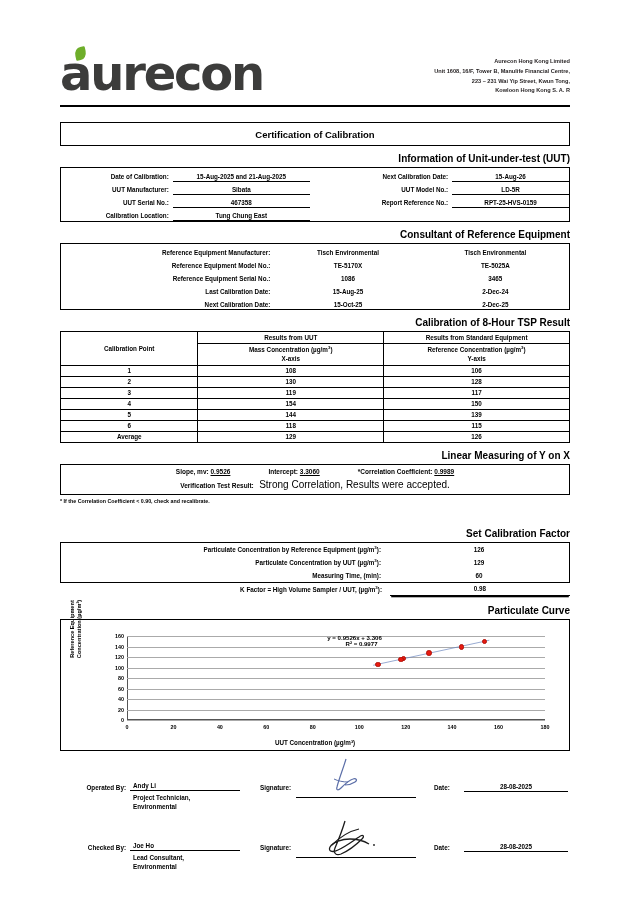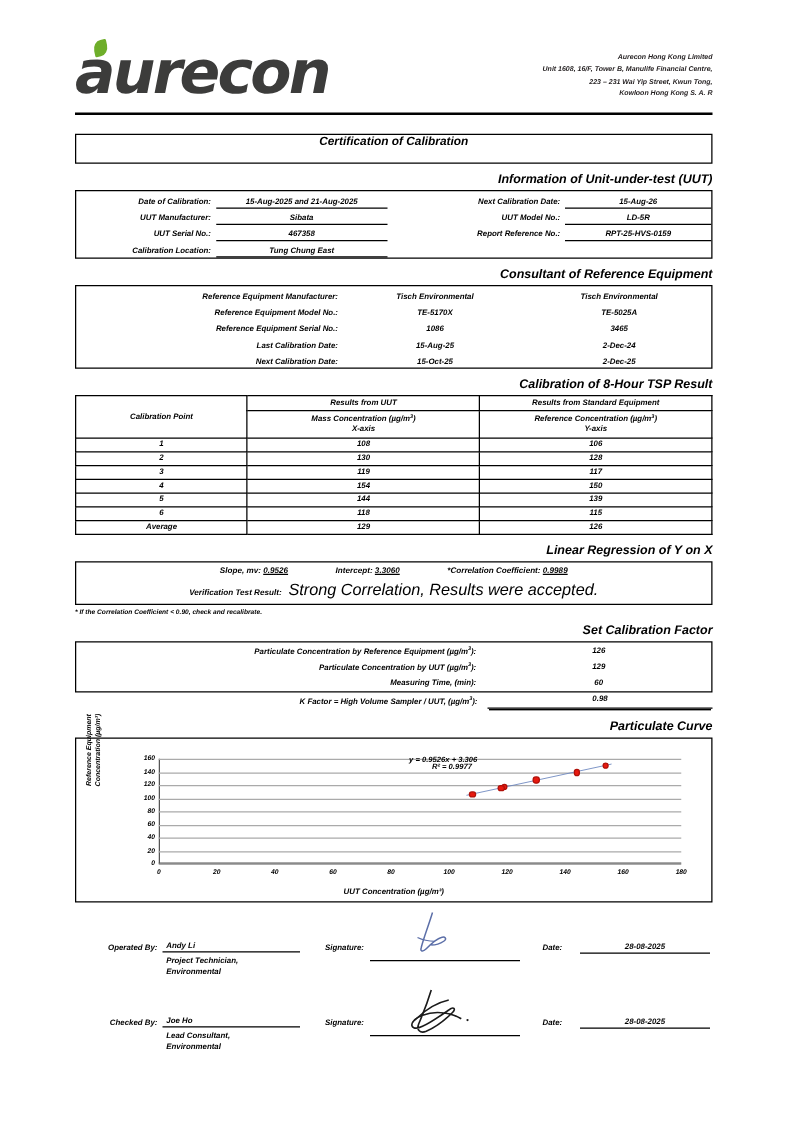--- a/index.html
+++ b/index.html
@@ -16,8 +16,8 @@
   }
   .page {
     position: absolute;
-    left: 60px; top: 0px;
-    width: 510px; height: 786px; font-style: italic;
+    left: 60px; top: 15px;
+    width: 510px; height: 786px;
   }
 
   

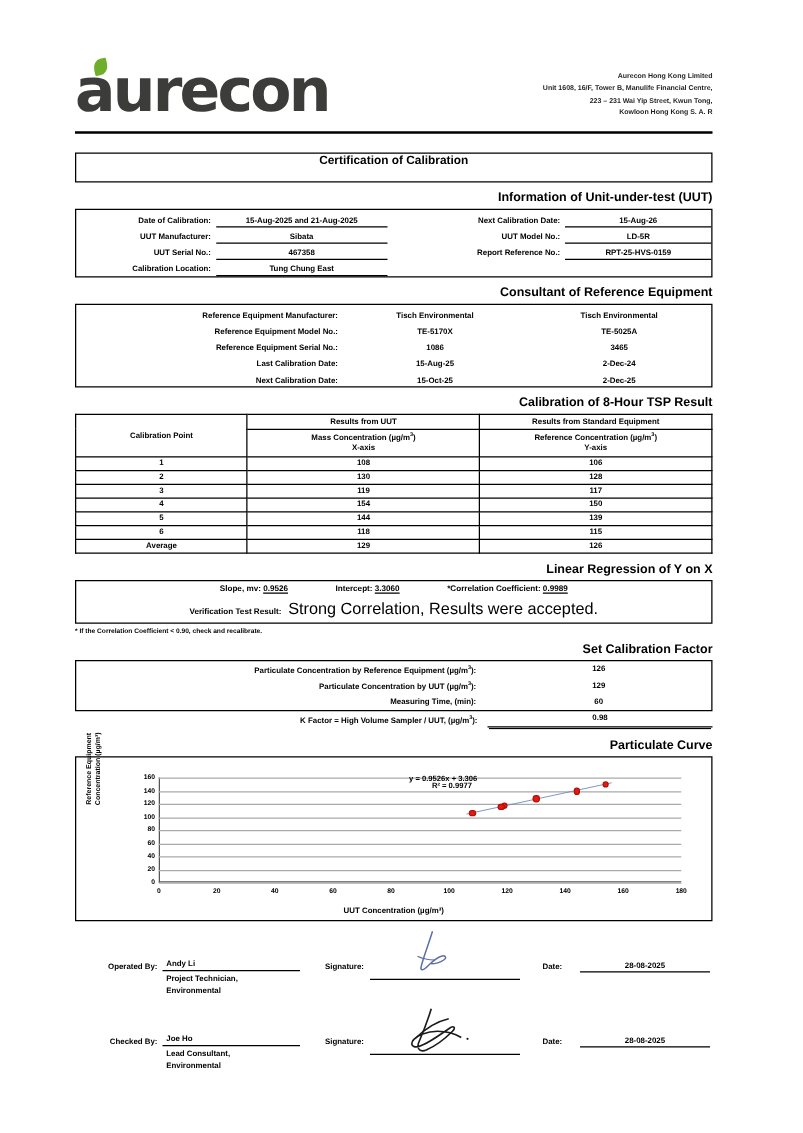--- a/index.html
+++ b/index.html
@@ -65,7 +65,7 @@
     margin-top: 13px;
     border: 1.6px solid #000;
     height: 24px;
-    display: flex; align-items: flex-start; justify-content: center;
+    display: flex; align-items: center; justify-content: center;
     font-size: 9.5px; font-weight: bold;
   }
 

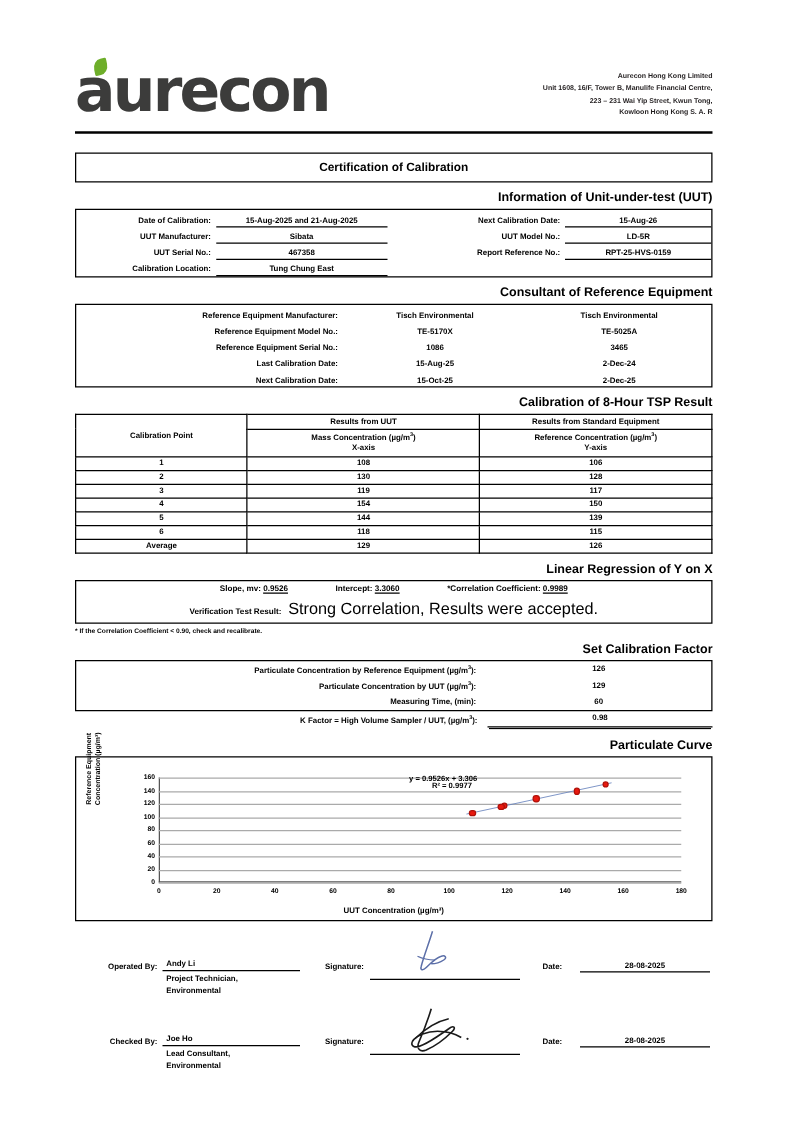--- a/index.html
+++ b/index.html
@@ -408,7 +408,7 @@
   </tbody>
     </table>
 
-  <div class="sec-head">Linear Regression of Y on X</div>
+  <div class="sec-head">Linear Measuring of Y on X</div>
   <div class="reg-box">
     <div class="reg-line1">
       <span>

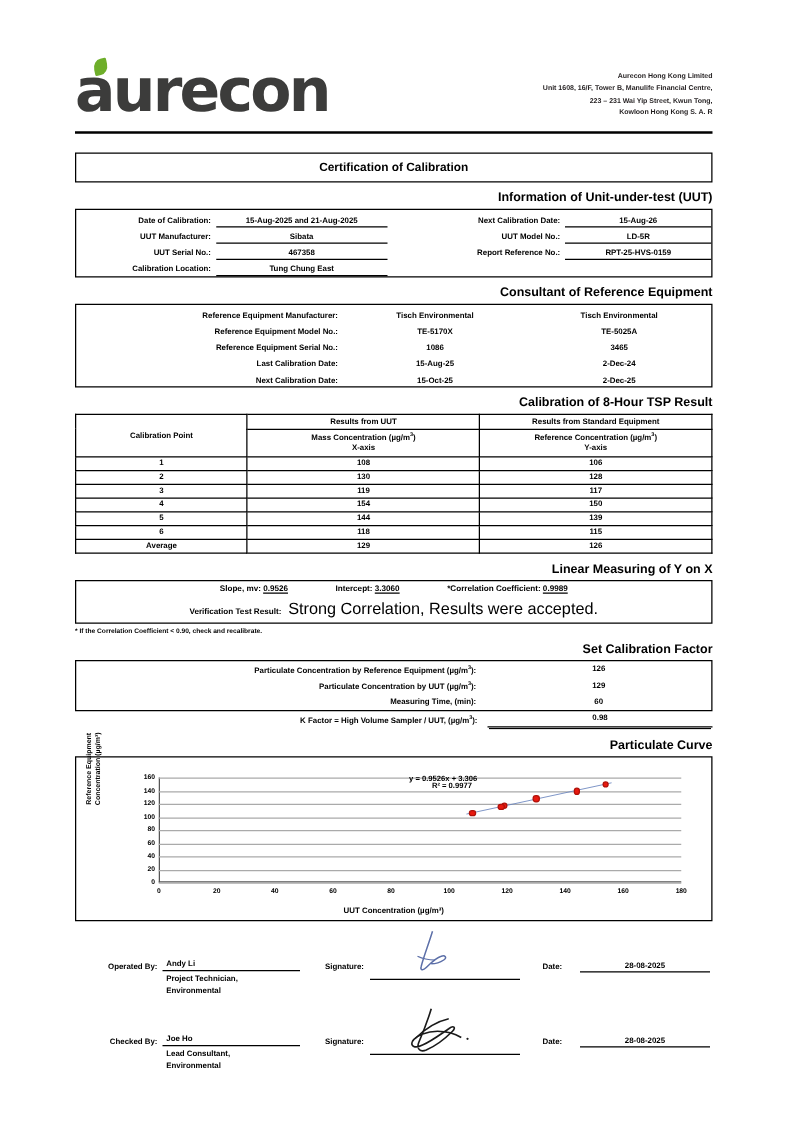--- a/index.html
+++ b/index.html
@@ -135,7 +135,7 @@
   .u { text-decoration: underline; }
   .reg-line2 { text-align: center; }
   .reg-line2 .vt { font-weight: bold; }
-  .reg-line2 .rv { font-weight: normal; font-size: 13px; }
+  .reg-line2 .rv { font-weight: normal; font-size: 10px; }
   .footnote {
     font-size: 5.3px;
     font-weight: bold;

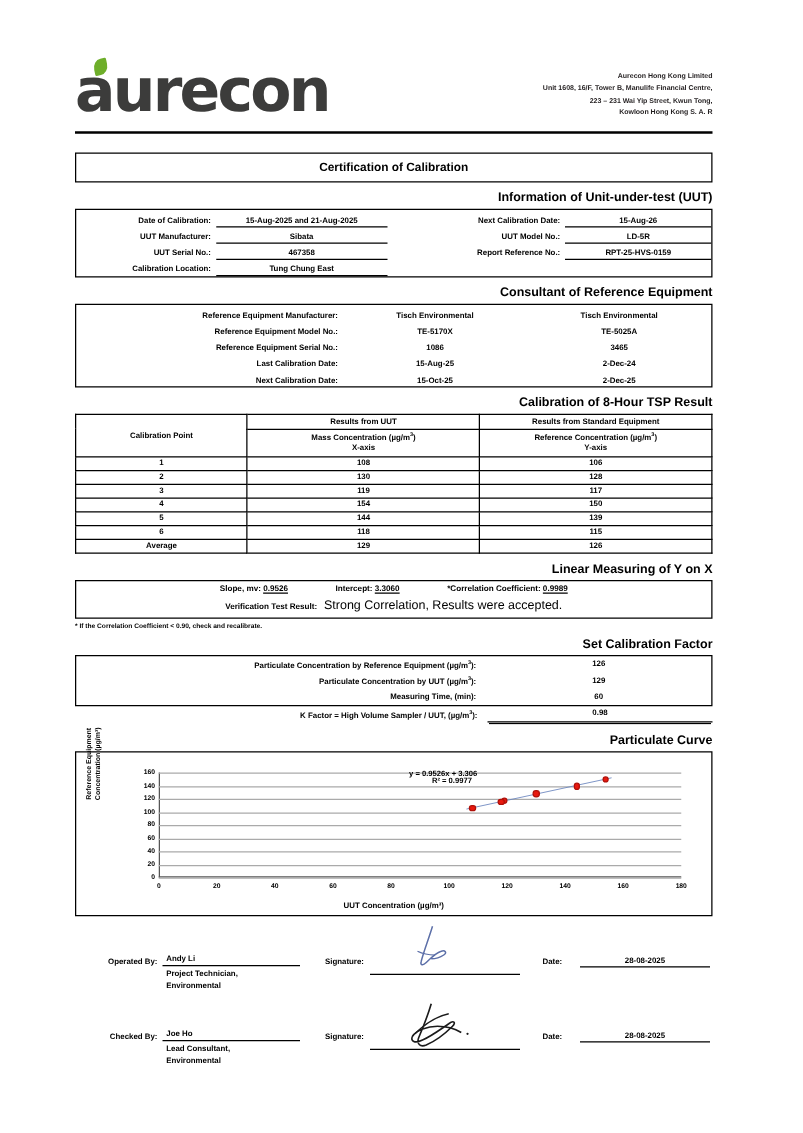--- a/index.html
+++ b/index.html
@@ -76,7 +76,7 @@
     font-weight: bold;
     margin: 7px 0 3px 0;
   }
-  .sec-head.tight { margin-top: 6px; }
+  .sec-head.tight { margin-top: 24px; }
 
   
   .frame { border: 1.6px solid #000; }

